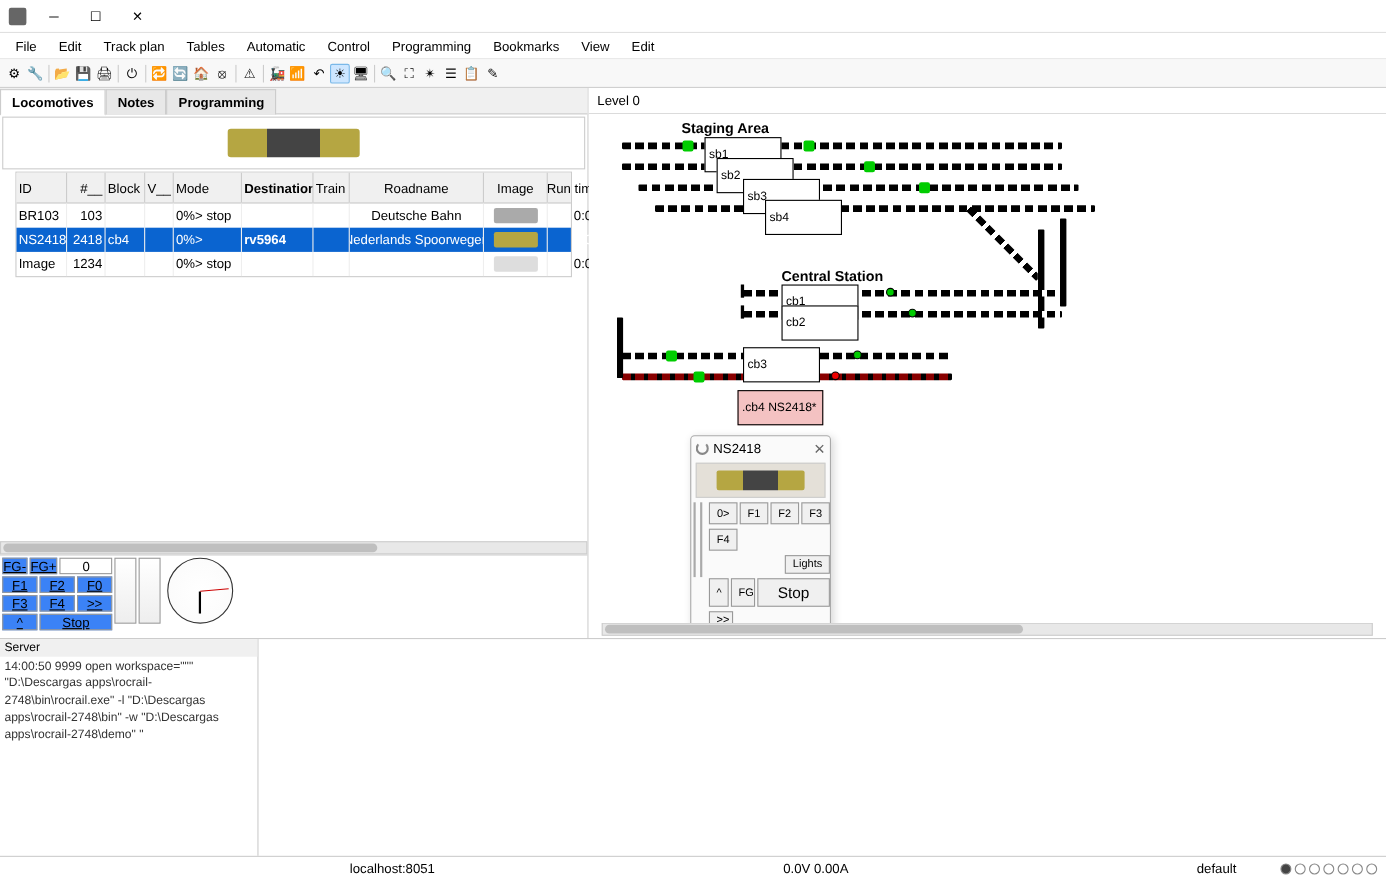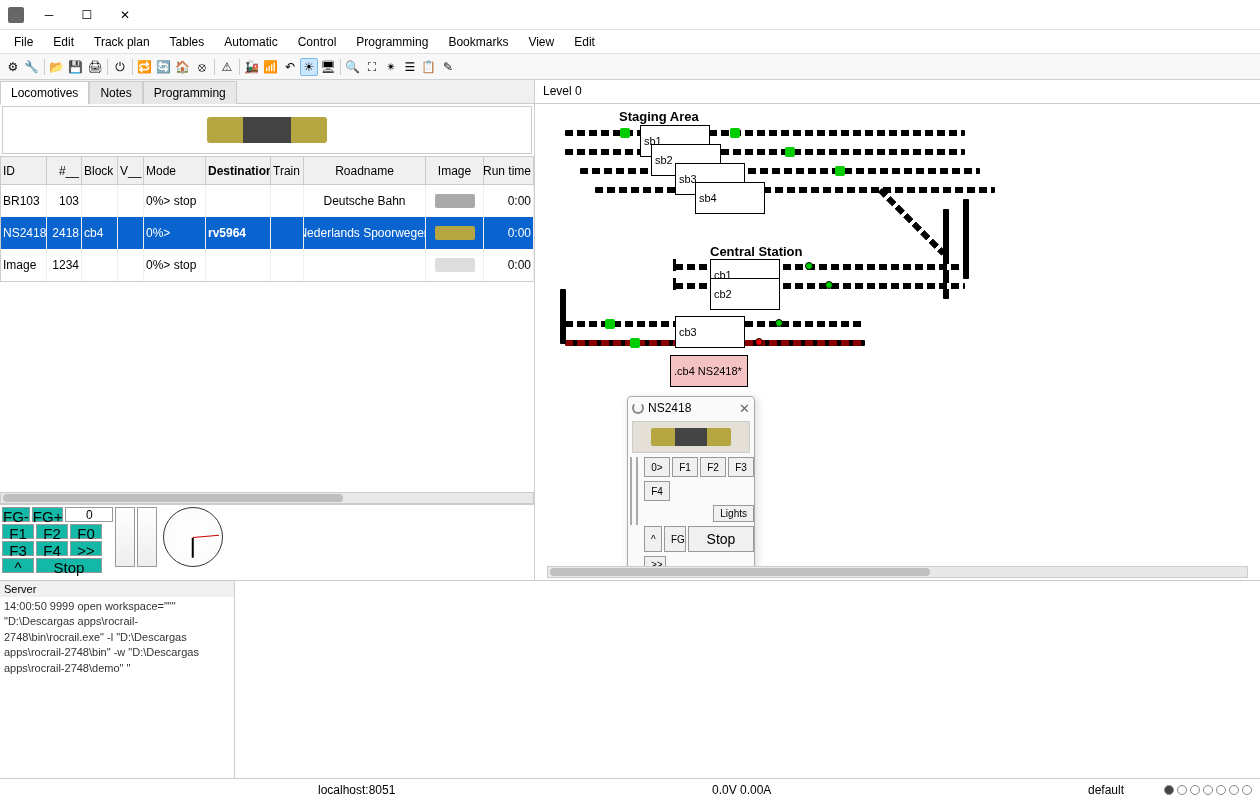--- a/index.html
+++ b/index.html
@@ -27,7 +27,7 @@
 .right { flex: 1; display: flex; flex-direction: column; overflow: hidden; }
 
 
-.tabs { height: 24px; display: flex; align-items: flex-start; border-bottom: 1px solid #ccc; background: #f0f0f0; gap:0; }
+.tabs { height: 24px; display: flex; align-items: flex-start; border-bottom: 1px solid #ccc; background: #f0f0f0; gap:0;font-weight:bold; }
 .tabs .tab { padding: 4px 10px; background: #e8e8e8; border: 1px solid #ccc; border-bottom: none; cursor: pointer; position: relative; top: 1px; }
 .tabs .tab.active { background: #fff; border-bottom: 1px solid #fff; }
 

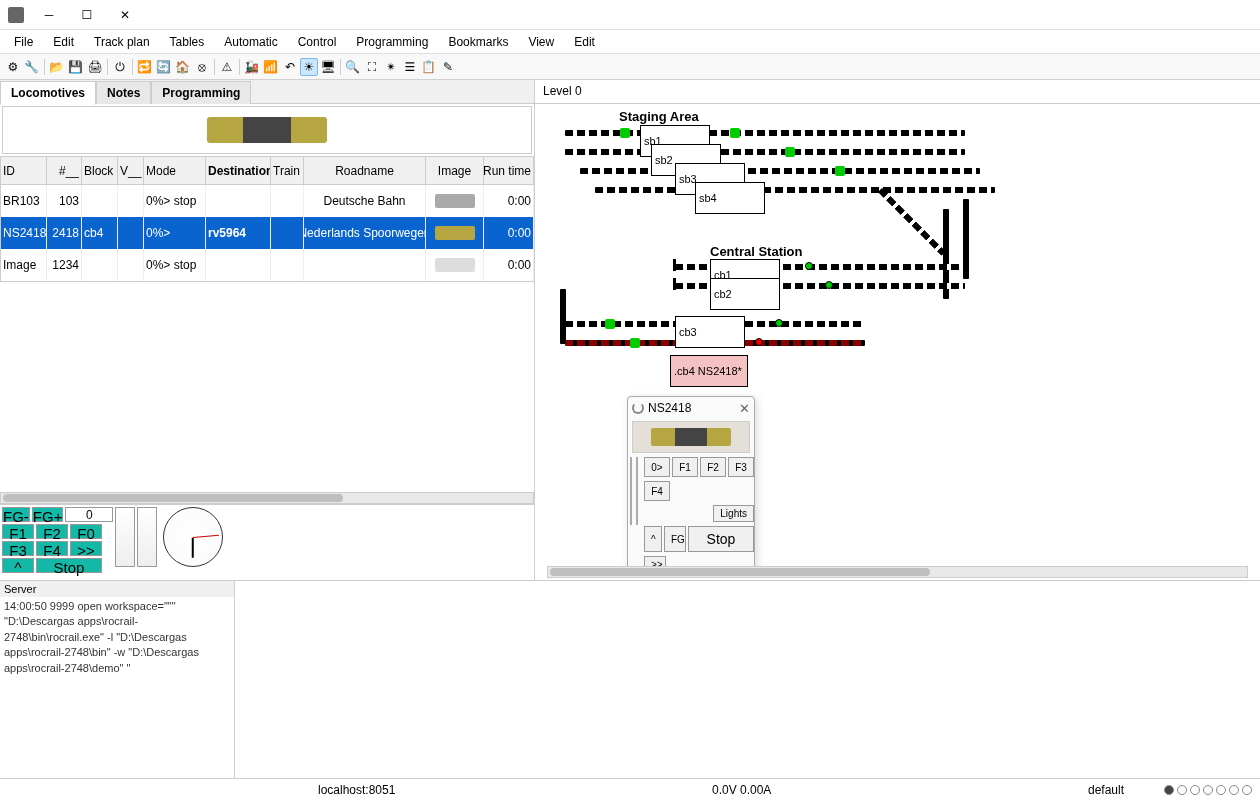--- a/index.html
+++ b/index.html
@@ -36,7 +36,7 @@
 .locoimg .loco-shape { width: 120px; height: 26px; background: linear-gradient(to right, #b5a642 0%, #b5a642 30%, #444 30%, #444 70%, #b5a642 70%); border-radius: 3px; }
 
 
-.table { border: 1px solid #ccc; margin: 0 0; font-size: 11px; }
+.table { border: 1px solid #ccc; margin: 0 14px; font-size: 11px; }
 .table .row { display: flex; height: 32px; align-items: center; }
 .table .hdr { background: #f0f0f0; font-weight: normal; height: 28px; border-bottom: 1px solid #ccc; }
 .table .hdr .cell { border-right: 1px solid #ccc; text-align: center; }

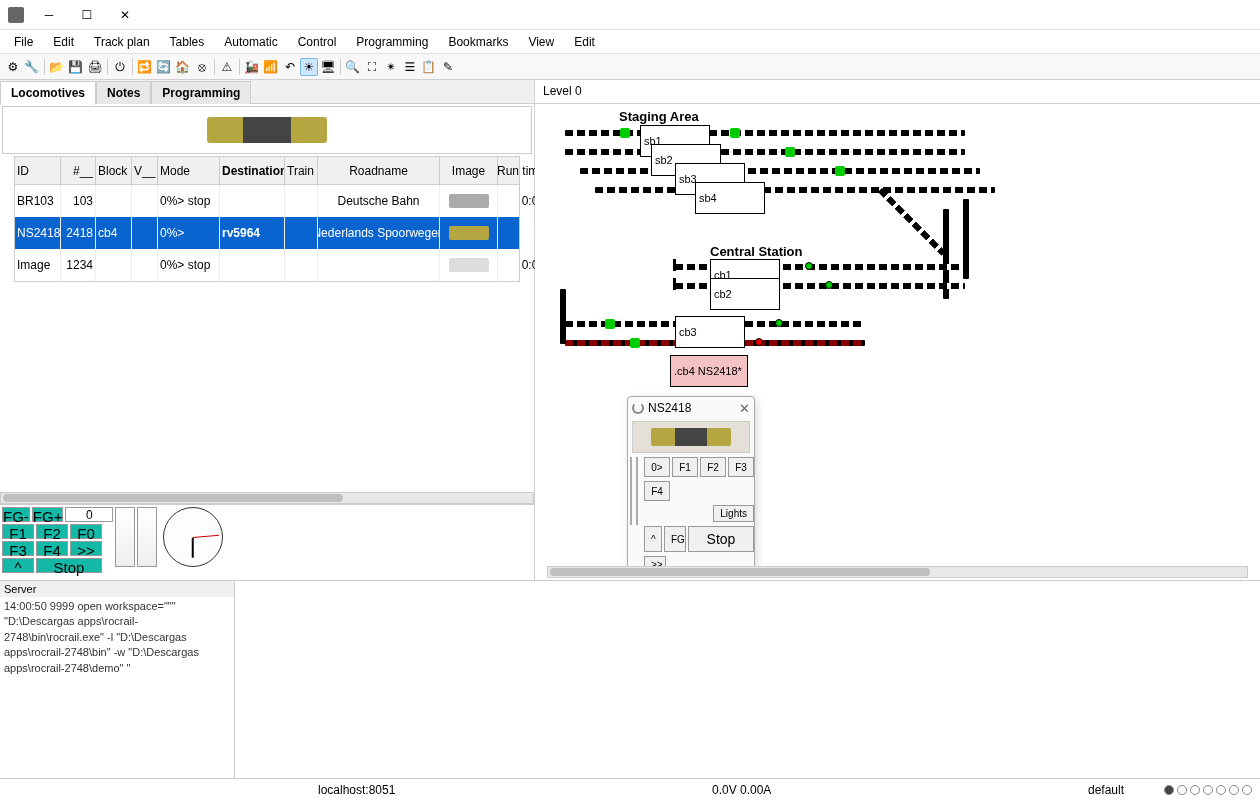--- a/index.html
+++ b/index.html
@@ -37,7 +37,7 @@
 
 
 .table { border: 1px solid #ccc; margin: 0 14px; font-size: 11px; }
-.table .row { display: flex; height: 32px; align-items: center; }
+.table .row { display: flex; height: 22px; align-items: center; }
 .table .hdr { background: #f0f0f0; font-weight: normal; height: 28px; border-bottom: 1px solid #ccc; }
 .table .hdr .cell { border-right: 1px solid #ccc; text-align: center; }
 .table .cell { flex-shrink: 0; padding: 0 2px; white-space: nowrap; overflow: hidden; height: 100%; display:flex; align-items:center; }

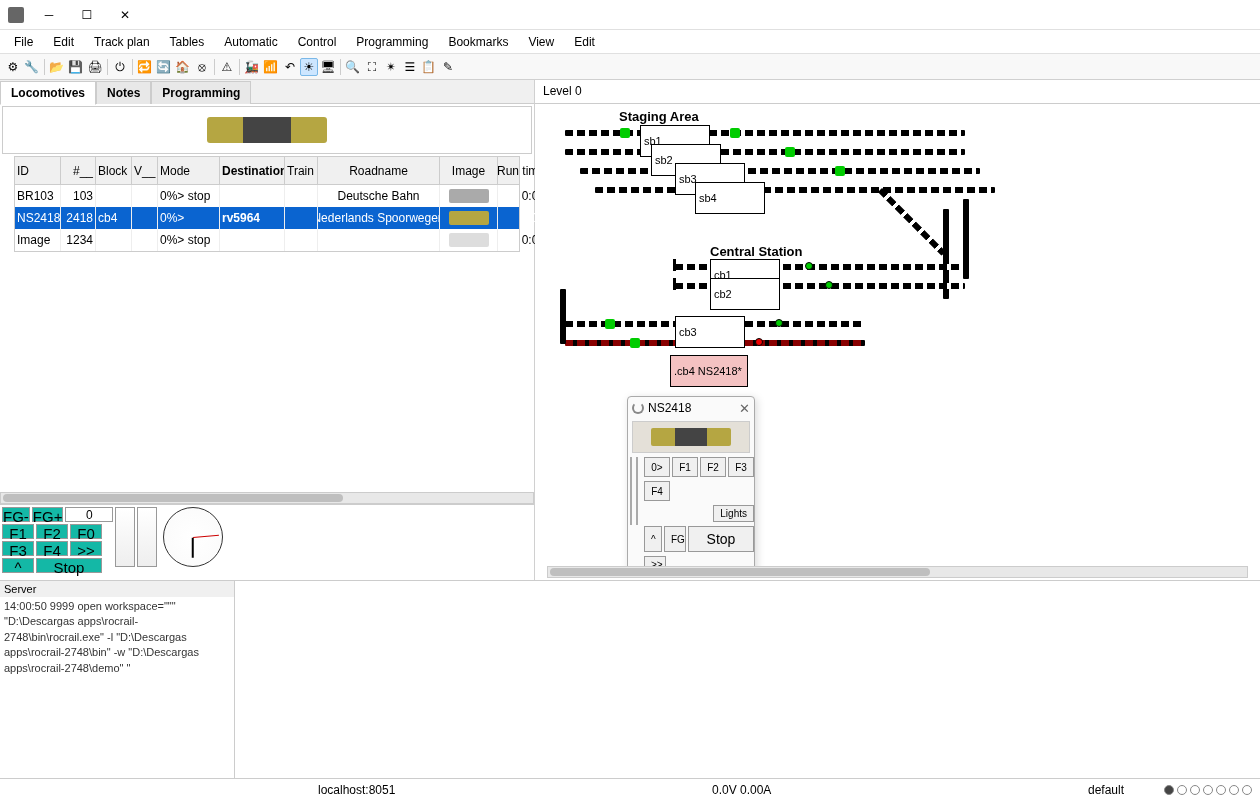--- a/index.html
+++ b/index.html
@@ -54,7 +54,7 @@
 
 .throttle { height: 76px; border-top: 1px solid #ccc; padding: 2px; display:flex; gap:2px; }
 .throttle .btngrid { display:grid; grid-template-columns: 32px 32px 32px; gap:2px; }
-.throttle button { font-size: 15px; height: 15px; border: 1px solid #999; background: #14b8a6; cursor:pointer; }
+.throttle button { font-size: 12px; height: 15px; border: 1px solid #999; background: #3b82f6; cursor:pointer;text-decoration:underline; }
 .throttle .speedbox { width: 48px; height: 15px; border: 1px solid #999; text-align:center; background:#fff; }
 .throttle .slider { width: 20px; height:60px; border:1px solid #999; background:linear-gradient(to bottom,#fff,#eee); position:relative; }
 .throttle .clock { width: 60px; height: 60px; border: 1px solid #333; border-radius: 50%; position:relative; margin-left:4px; background: radial-gradient(#fff,#fafafa); }

